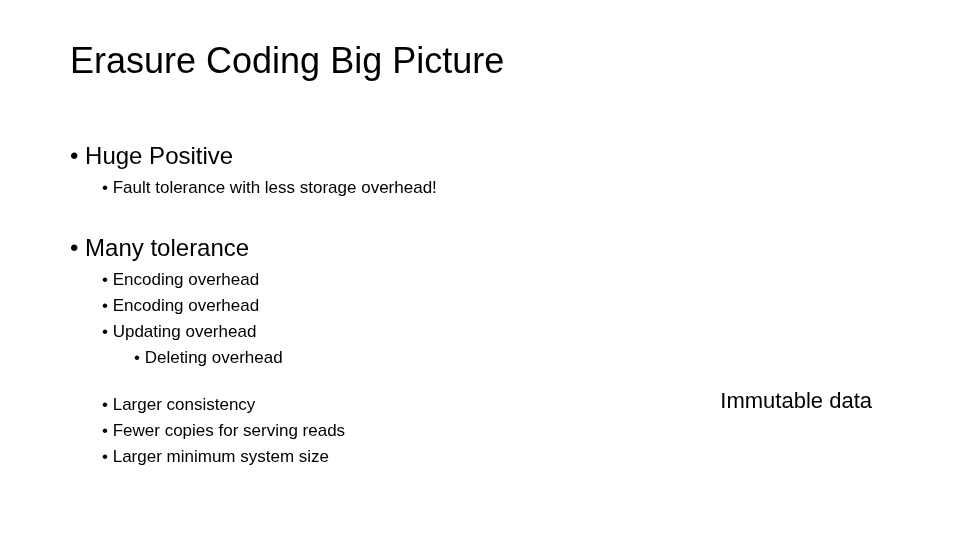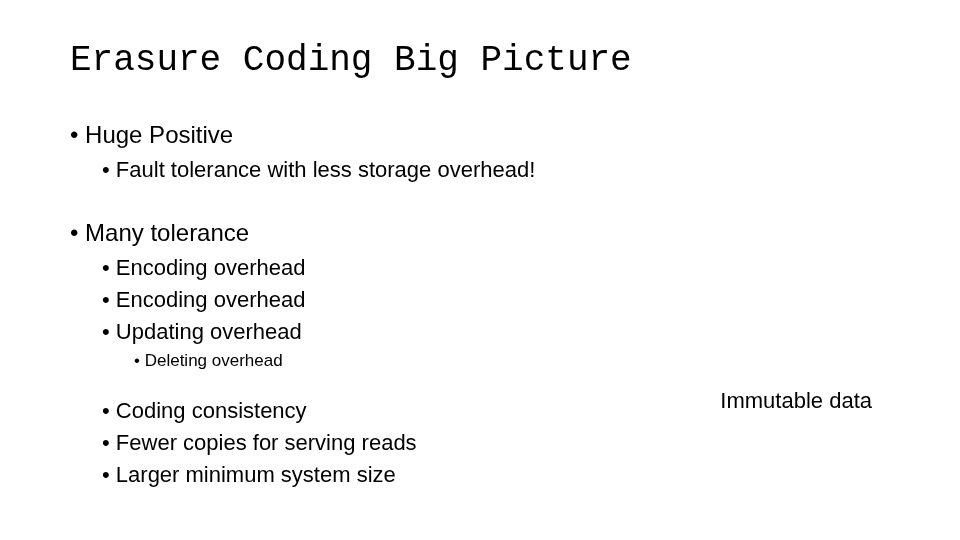--- a/index.html
+++ b/index.html
@@ -15,8 +15,7 @@
     .title {
       font-size: 36px;
       font-weight: 400;
-      margin-bottom: 40px;
-      font-family: Liberation Mono, monospace;
+      margin-bottom: 60px;
     }
     .level1 {
       font-size: 24px;

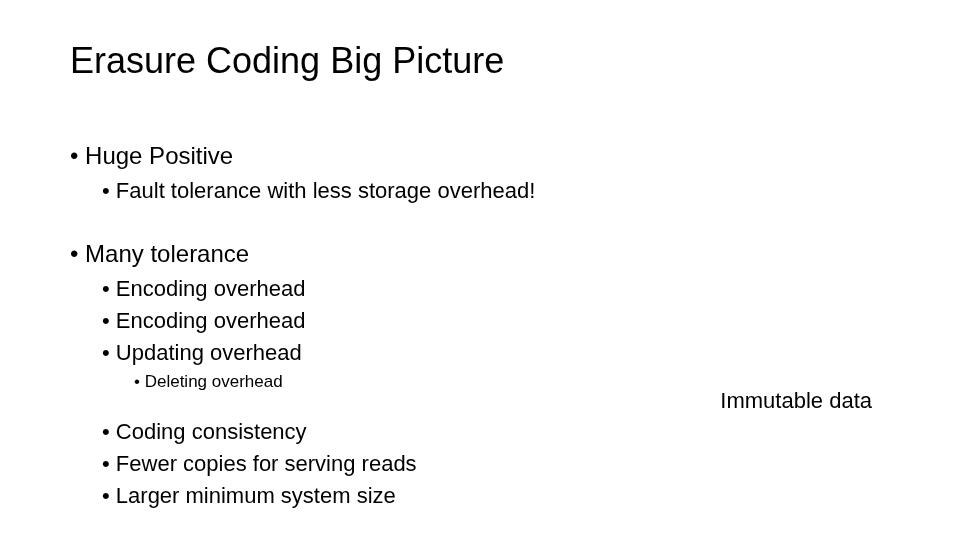--- a/index.html
+++ b/index.html
@@ -24,7 +24,7 @@
     }
     .level1::before { content: "• "; }
     .level2 {
-      font-size: 22px;
+      font-size: 17px;
       margin-bottom: 6px;
       margin-left: 32px;
     }

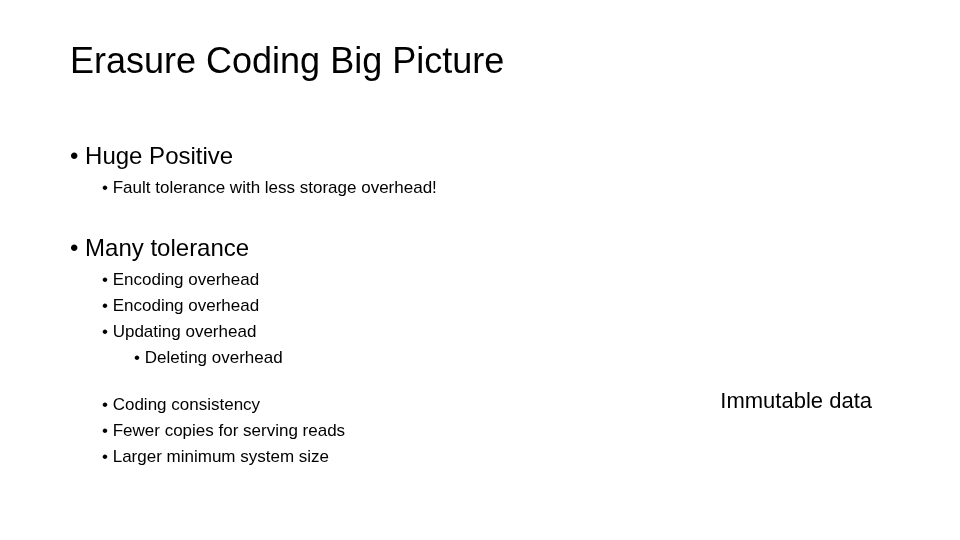--- a/index.html
+++ b/index.html
@@ -60,7 +60,7 @@
 <div class="level2">Updating overhead</div>
 <div class="level3">Deleting overhead</div>
 <div class="spacer-sm"></div>
-<div class="level2">Coding consistency</div>
+<div class="level2">Larger consistency</div>
 <div class="level2">Fewer copies for serving reads</div>
 <div class="level2">Larger minimum system size</div>
 

